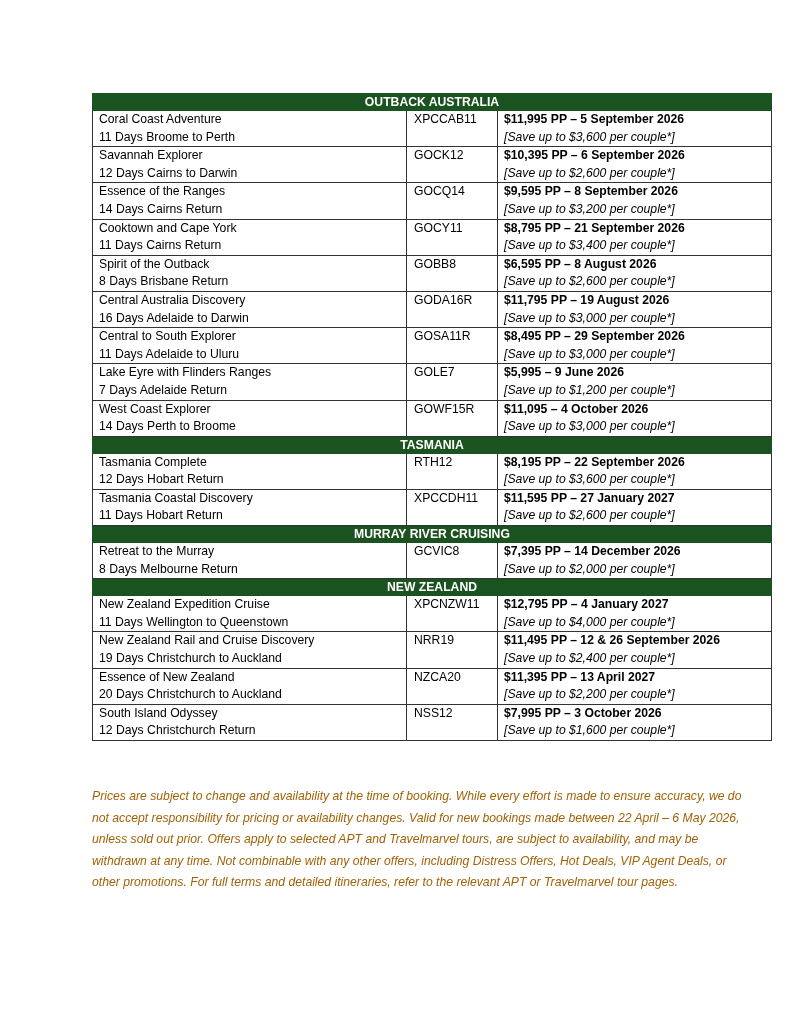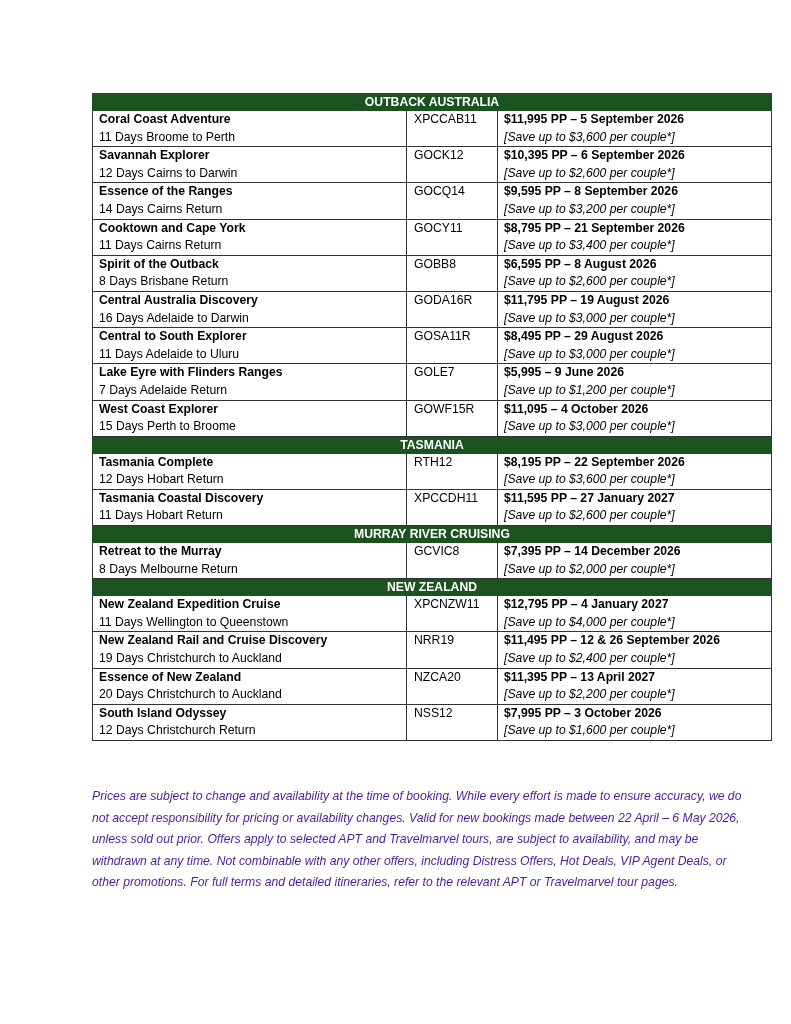--- a/index.html
+++ b/index.html
@@ -16,7 +16,7 @@
       height: 16px; line-height: 16px; padding: 0; border: 1px solid #1b5320; font-size: 12.2px;
     }
     tr.tour td { height: 34px; }
-    .tname { font-weight: bold; display: block; }
+    .tname { font-weight: normal; display: block; }
     .troute { display: block; }
     .code { display: block; padding-left: 1px; }
     .price { font-weight: bold; display: block; }

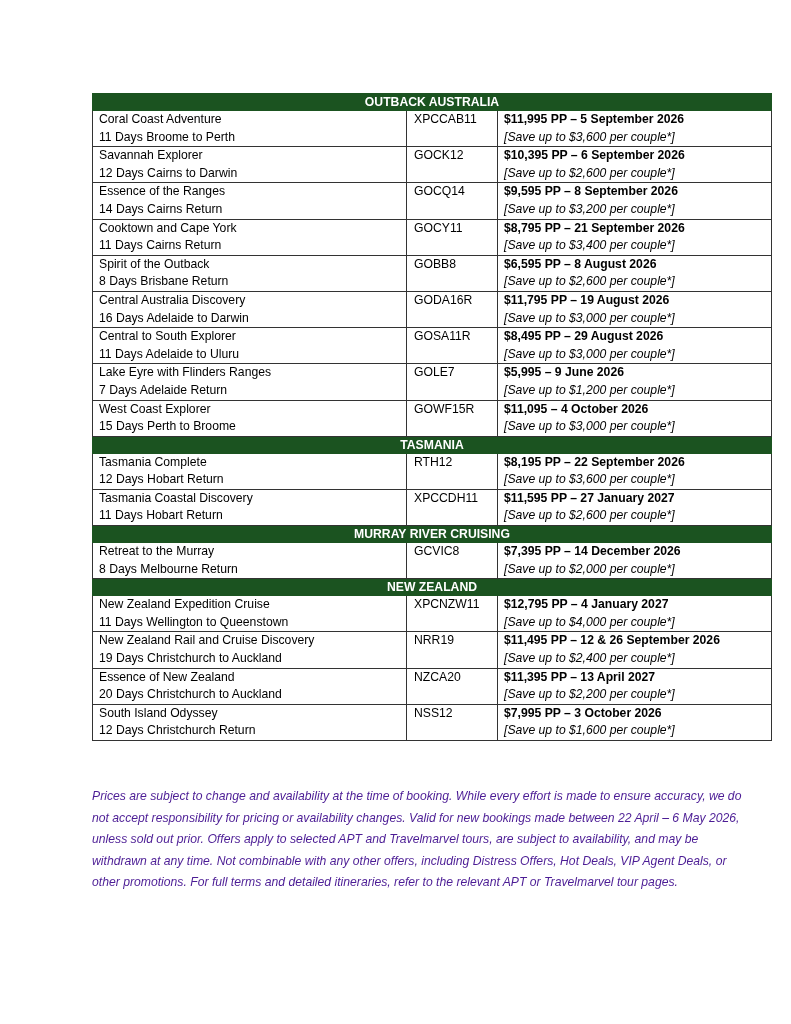--- a/index.html
+++ b/index.html
@@ -128,7 +128,7 @@
             <span class="code">GOSA11R</span>
           </td>
           <td>
-            <span class="price">$8,495 PP – 29 August 2026</span>
+            <span class="price">$8,495 PP – 29 September 2026</span>
             <span class="save">[Save up to $3,000 per couple*]</span>
           </td>
         </tr>

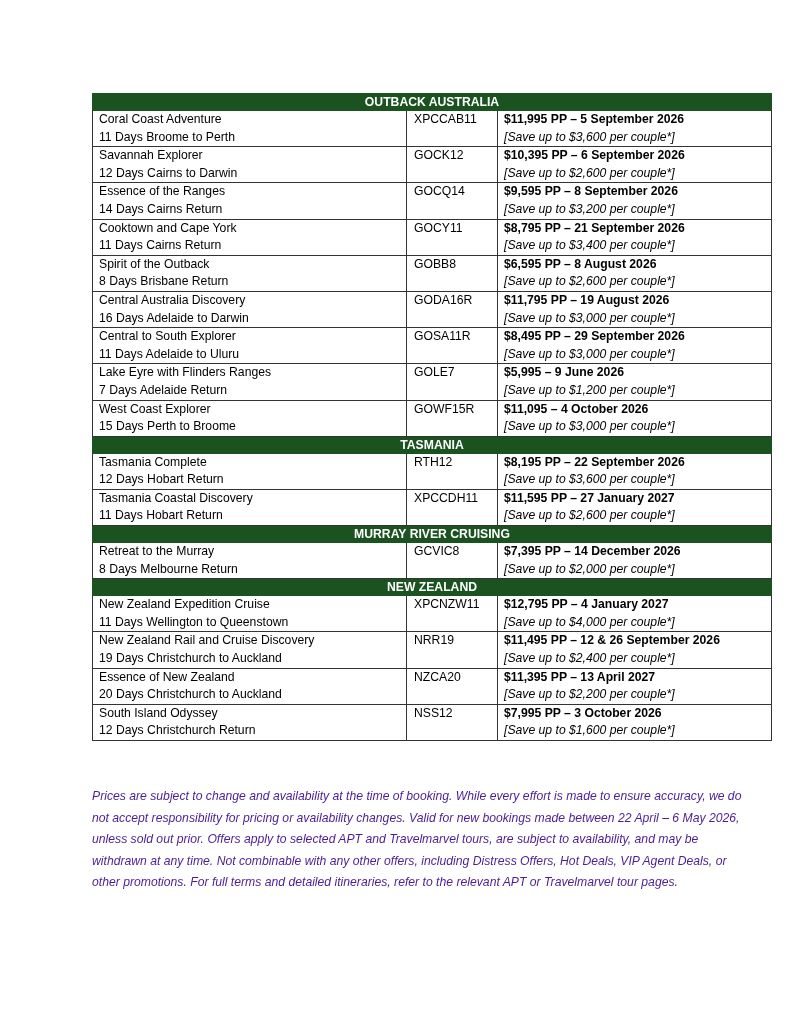--- a/index.html
+++ b/index.html
@@ -148,7 +148,7 @@
         <tr class="tour">
           <td>
             <span class="tname">West Coast Explorer</span>
-            <span class="troute">15 Days Perth to Broome</span>
+            <span class="troute">14 Days Perth to Broome</span>
           </td>
           <td>
             <span class="code">GOWF15R</span>

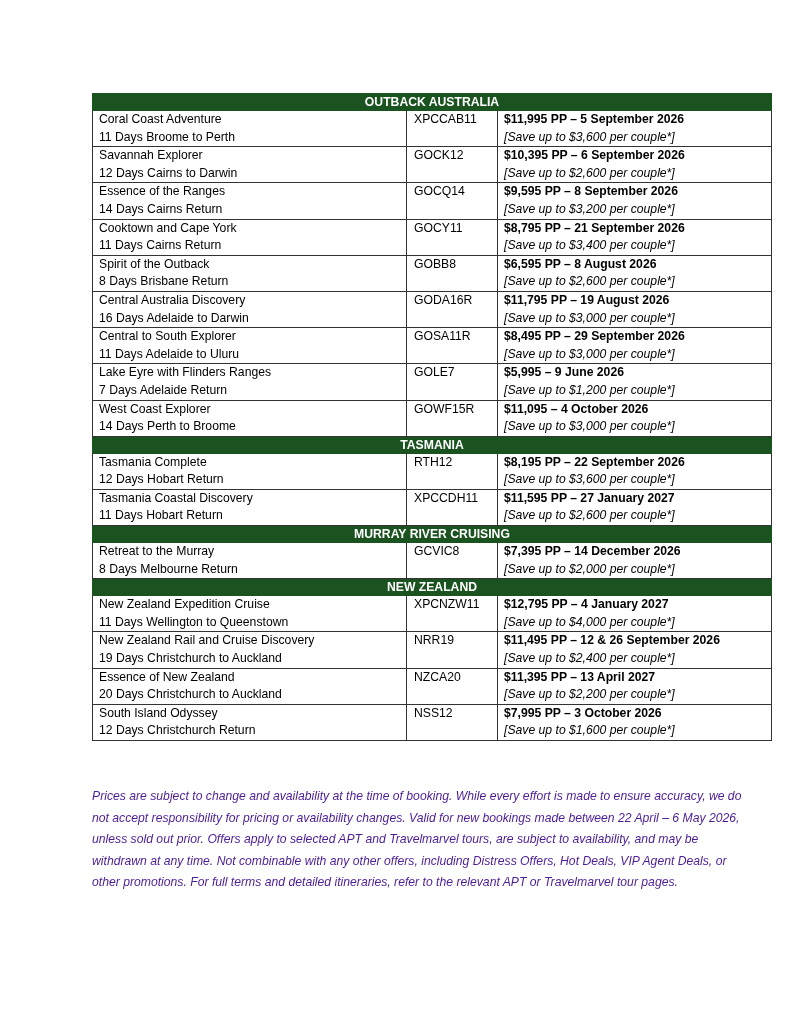--- a/index.html
+++ b/index.html
@@ -23,7 +23,7 @@
     .save { display: block; font-style: italic; }
     .disclaimer {
       position: absolute; left: 92px; top: 786px; width: 650px;
-      font-family: "Liberation Sans", sans-serif; font-style: italic; font-size: 12.2px; line-height: 21.6px; color: #4c1d95;
+      font-family: "Liberation Sans", sans-serif; font-style: italic; font-size: 12.2px; line-height: 21.6px; color: #a16207;
       margin: 0;
     }
   </style>

